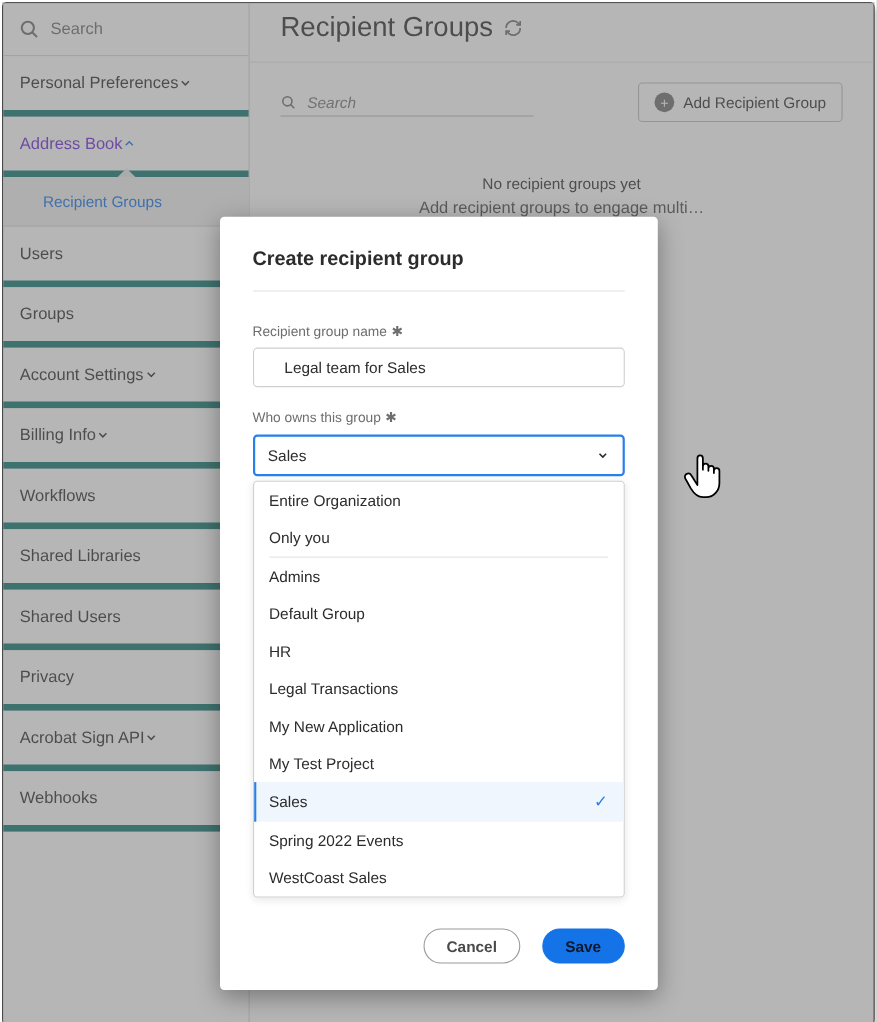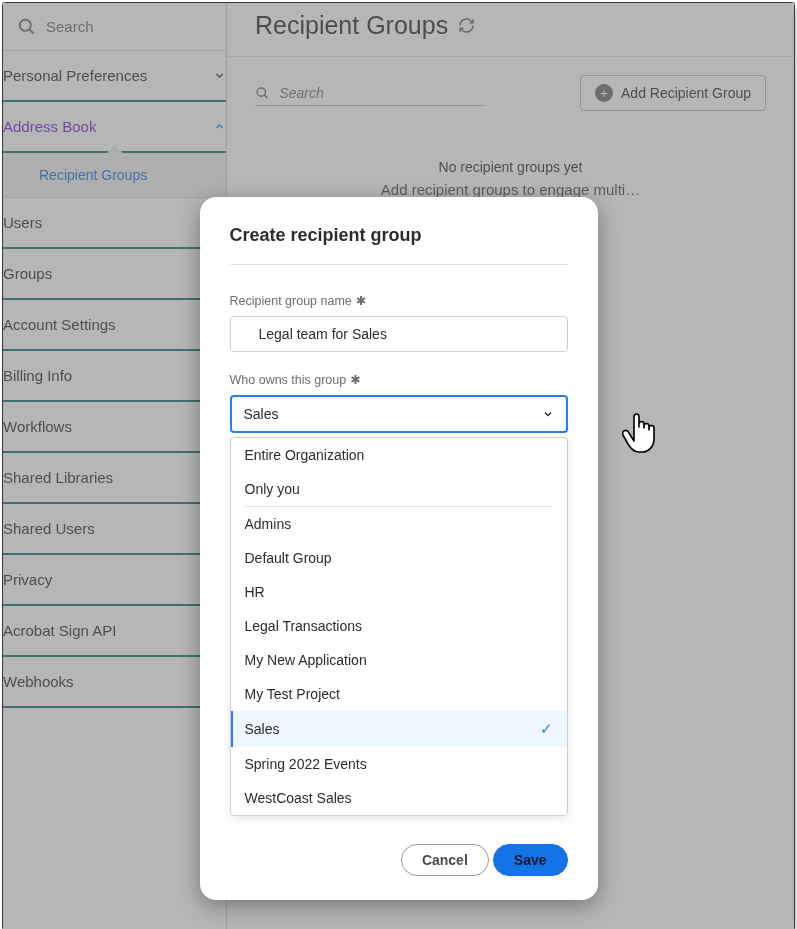--- a/index.html
+++ b/index.html
@@ -14,7 +14,7 @@
     .sidebar-search svg { flex: 0 0 auto; }
     .sidebar-search-text { color: #6e6e6e; font-size: 15px; }
 
-    .nav-item { display: flex; align-items: center; justify-content: space-between; padding: 16px 0; border-bottom: 2px solid #0f766e; cursor: pointer; font-size: 15px; color: #2c2c2c; }
+    .nav-item { display: flex; align-items: center; justify-content: flex-start; padding: 16px 15px; border-bottom: 6px solid #0f766e; cursor: pointer; font-size: 15px; color: #2c2c2c; }
     .nav-item.active > .nav-label { color: #6d28d9; }
     .nav-item.active .chevron { color: #1473e6; }
     .chevron { display: inline-flex; }

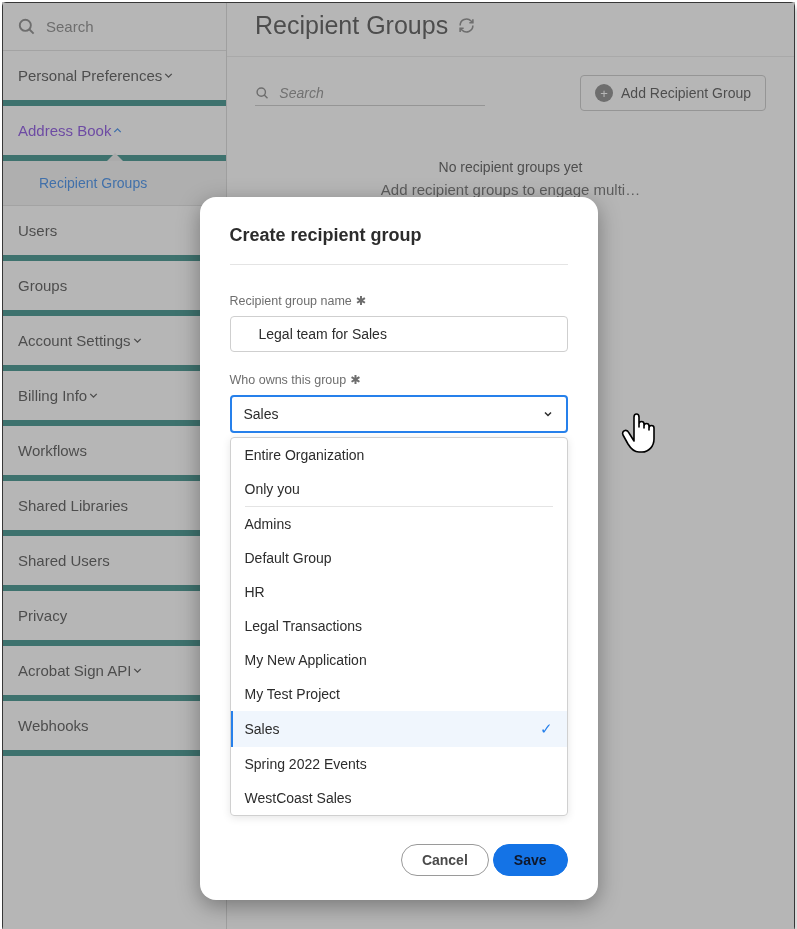--- a/index.html
+++ b/index.html
@@ -42,7 +42,7 @@
     .dim { position: absolute; inset: 0; background: rgba(110,110,110,0.5); }
 
     
-    .modal { position: absolute; left: 50%; transform: translateX(-50%); top: 195px; width: 398px; background: #fff; border-radius: 16px; box-shadow: 0 6px 22px rgba(0,0,0,0.35); padding: 28px 30px 24px 30px; }
+    .modal { position: absolute; left: 50%; transform: translateX(-50%); top: 195px; width: 398px; background: #fff; border-radius: 4px; box-shadow: 0 6px 22px rgba(0,0,0,0.35); padding: 28px 30px 24px 30px; }
     .modal-title { font-size: 18px; font-weight: 700; color: #2c2c2c; padding-bottom: 18px; border-bottom: 1px solid #e4e4e4; margin-bottom: 28px; }
     .field { margin-bottom: 20px; }
     .field-label { font-size: 12.5px; color: #6e6e6e; margin-bottom: 8px; display: flex; align-items: center; gap: 4px; }

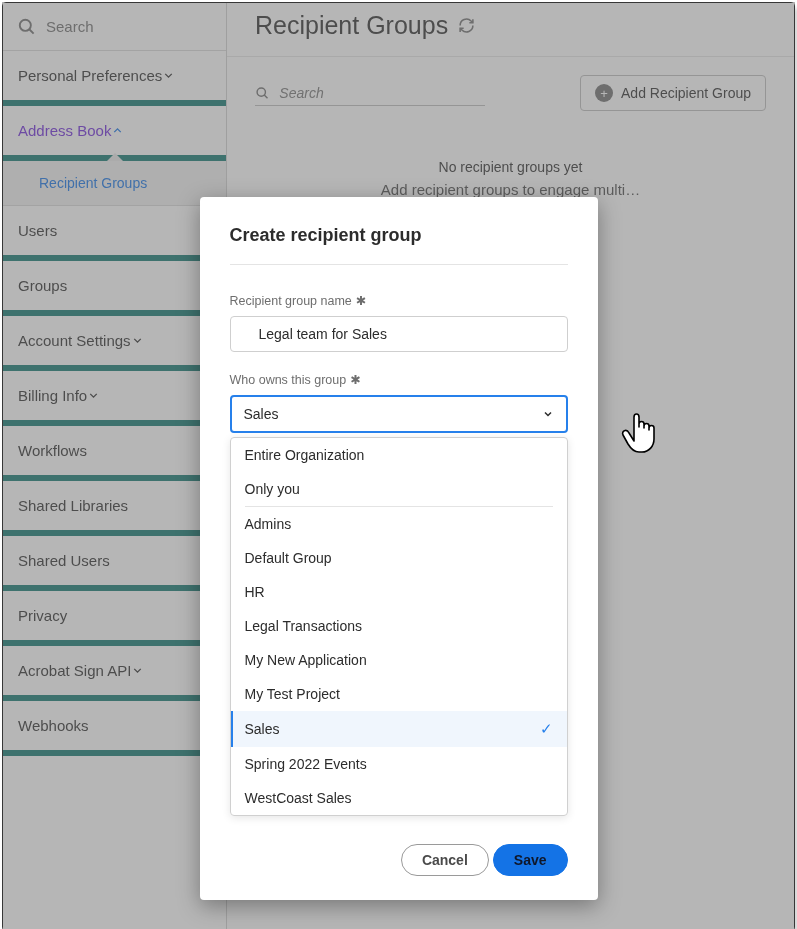--- a/index.html
+++ b/index.html
@@ -56,7 +56,7 @@
     .dd-item.selected { background: #f0f6fd; border-left: 2px solid #2680eb; padding-left: 12px; }
     .check { color:#2680eb; font-size:15px; }
 
-    .modal-actions { display:flex; justify-content:flex-end; gap:4px; margin-top: 28px; }
+    .modal-actions { display:flex; justify-content:flex-end; gap:20px; margin-top: 28px; }
     .btn { border-radius: 18px; padding: 7px 20px; font-size: 14px; font-weight: 600; cursor: pointer; }
     .btn-secondary { background:#fff; border:1.5px solid #9a9a9a; color:#4a4a4a; }
     .btn-primary { background:#1473e6; border:1.5px solid #1473e6; color:#0f172a; }

